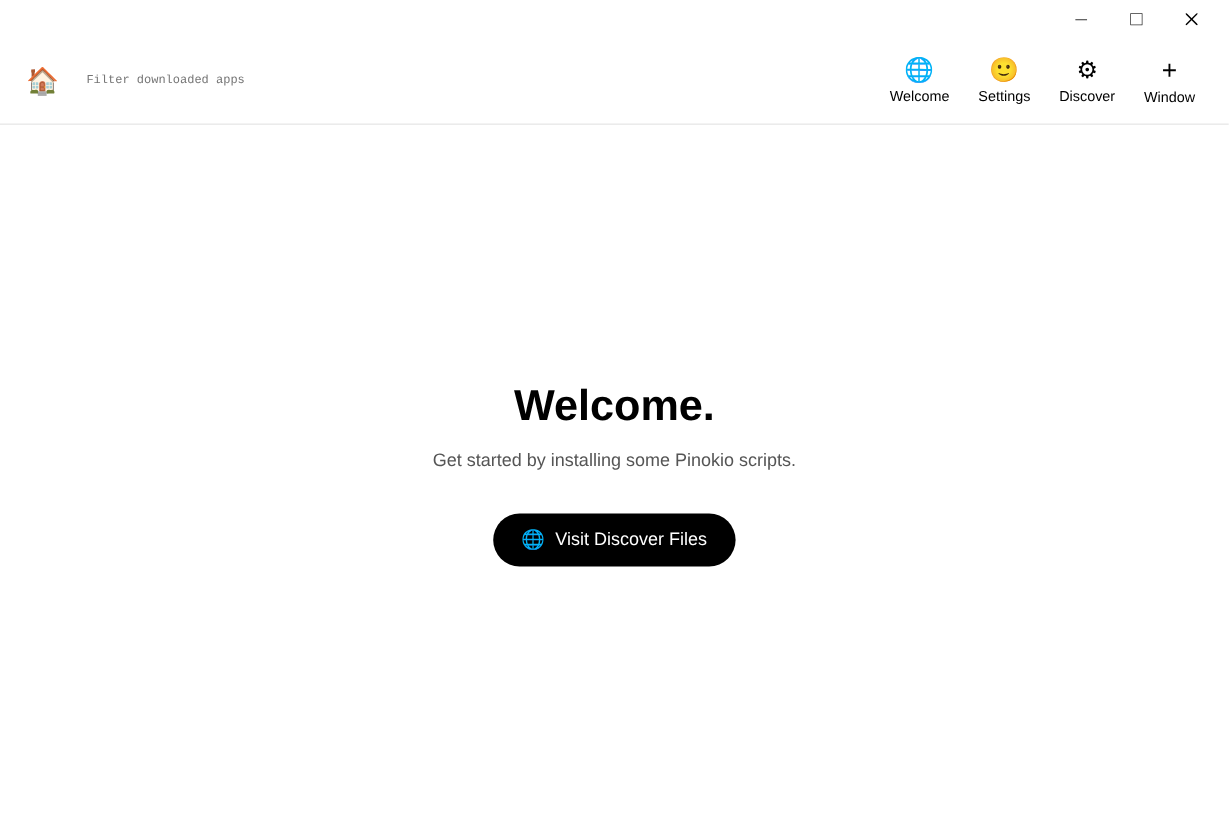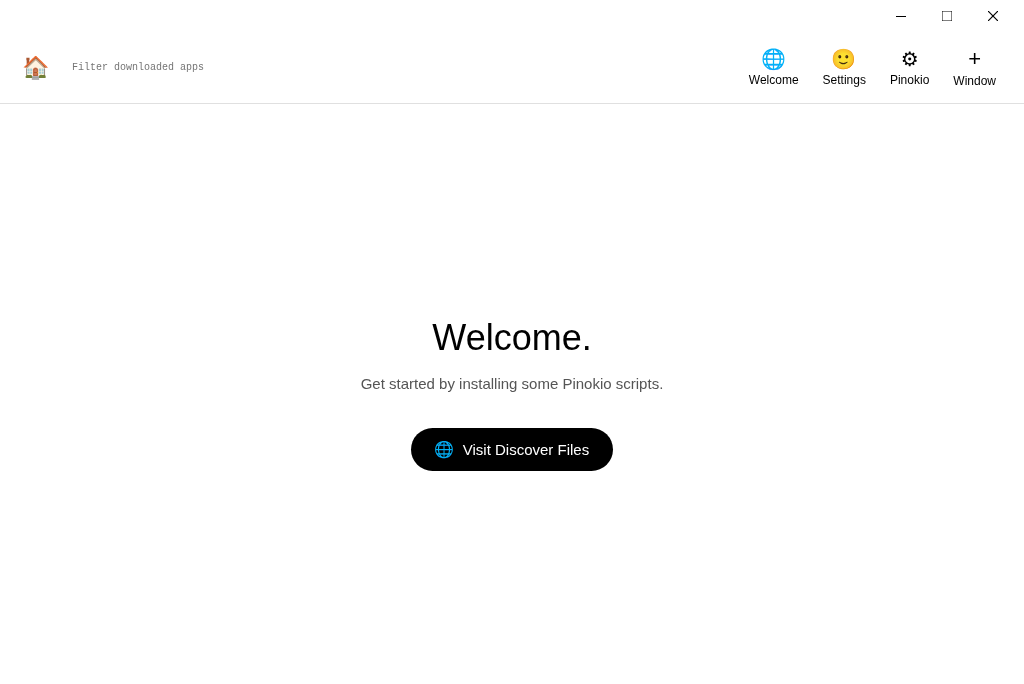--- a/index.html
+++ b/index.html
@@ -189,7 +189,7 @@
     </button>
     <button class="nav-item">
       <span class="nav-icon">⚙</span>
-      <span class="nav-label">Pinokio</span>
+      <span class="nav-label">Discover</span>
     </button>
     <button class="nav-item">
       <span class="nav-icon" style="font-size:22px; font-weight:300;">+</span>

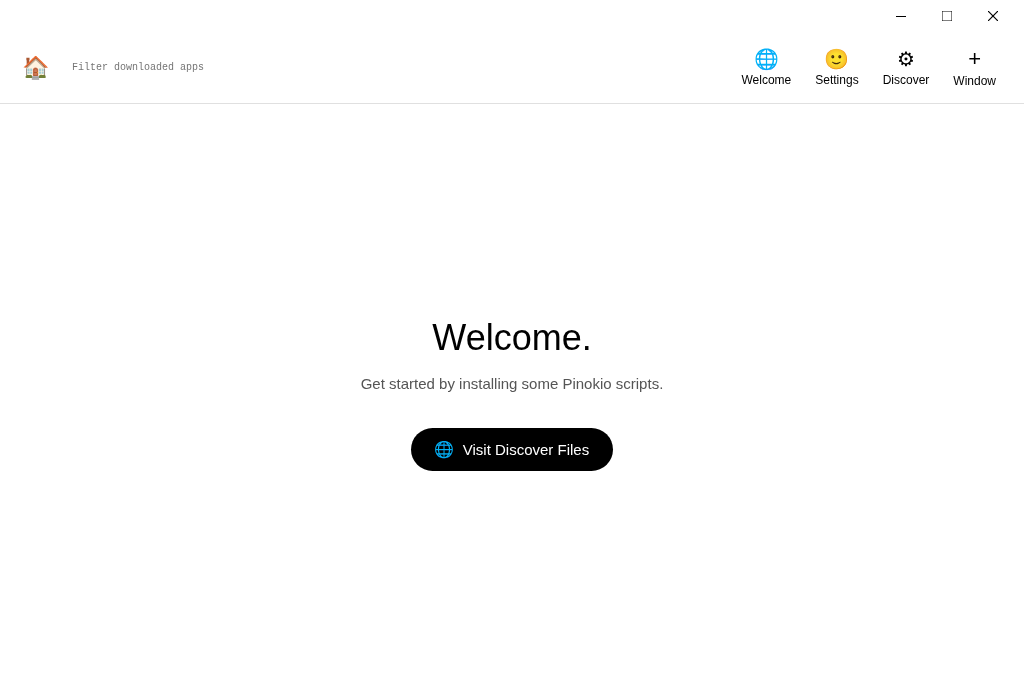--- a/index.html
+++ b/index.html
@@ -122,7 +122,7 @@
 
     .welcome-title {
       font-size: 36px;
-      font-weight: 400;
+      font-weight: 700;
       color: #000;
       margin-bottom: 16px;
     }

